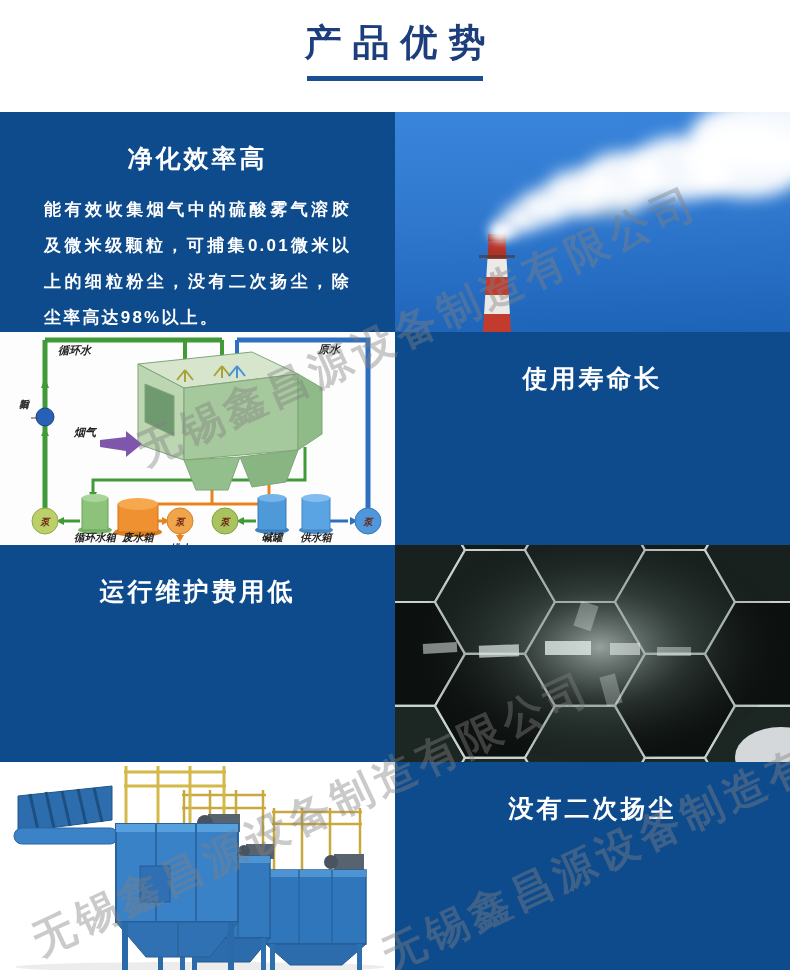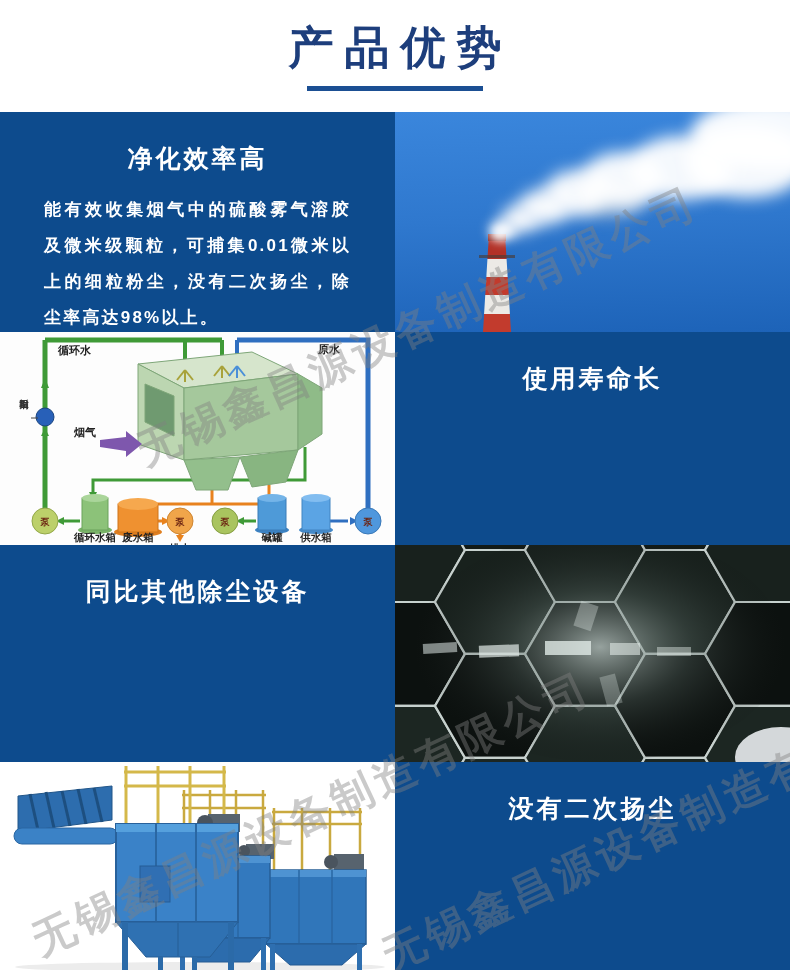--- a/index.html
+++ b/index.html
@@ -7,7 +7,7 @@
         font-family:"Liberation Sans","DejaVu Sans",sans-serif;}
   
   .header{position:absolute;top:0;left:0;width:790px;height:112px;background:#fff;}
-  .page-title{margin:0;padding-top:18px;text-align:center;font-size:45px;font-weight:bold;
+  .page-title{margin:0;padding-top:18px;text-align:center;font-size:37px;font-weight:bold;
               color:#1d3e7c;letter-spacing:11px;text-indent:11px;}
   .title-underline{width:176px;height:5px;margin:8px auto 0;background:#1b4f93;}
   

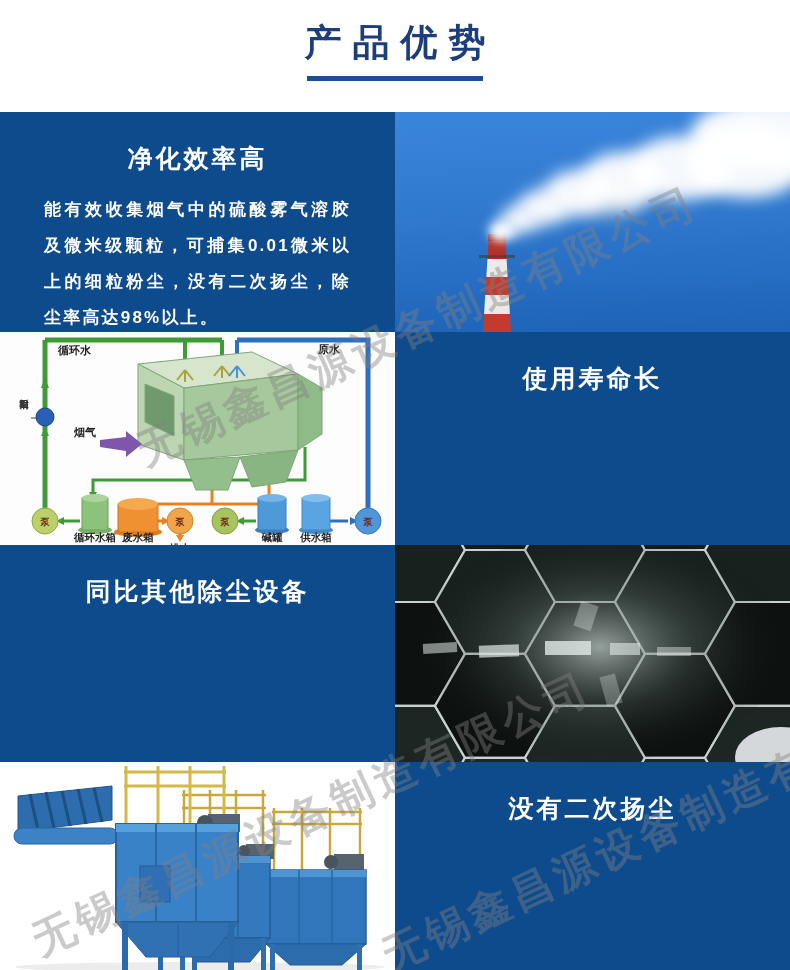--- a/index.html
+++ b/index.html
@@ -77,7 +77,7 @@
       <div class="puff p8"></div>
     </div>
 
-    <div class="cell" style="background:#fdfdfd;">
+    <div class="cell" style="background:#fdfdfd;font-style:italic;">
       <svg width="395" height="213" viewBox="0 0 395 213">
         <rect x="0" y="0" width="395" height="213" fill="#fdfdfd"></rect>
 

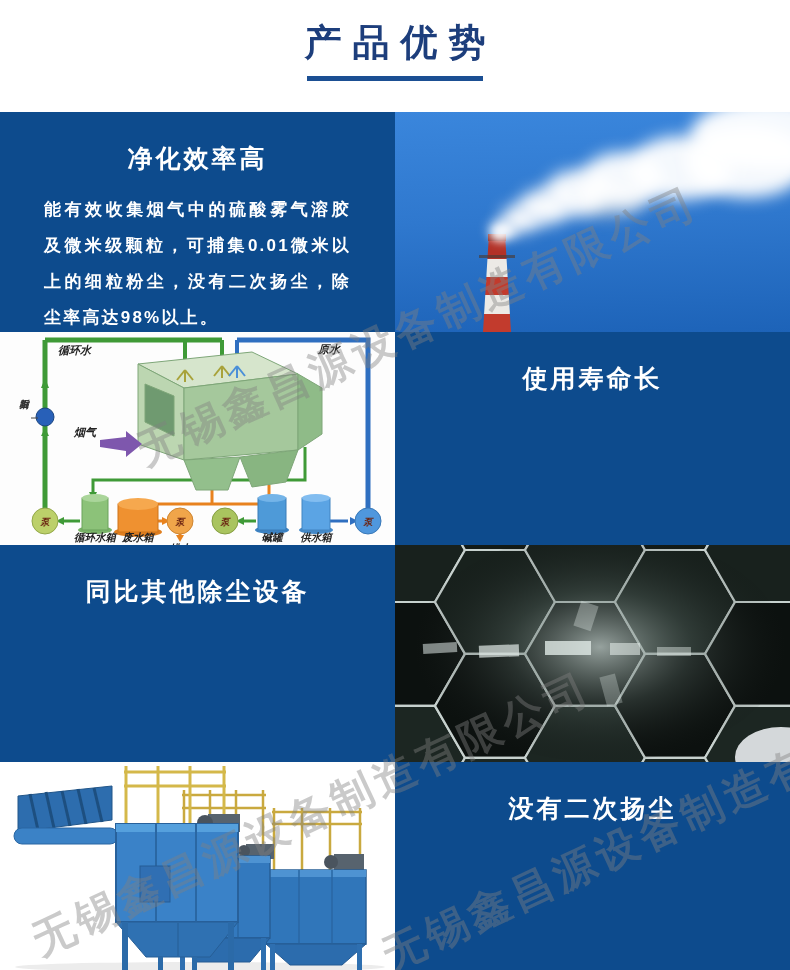--- a/index.html
+++ b/index.html
@@ -202,7 +202,7 @@
     </div>
 
     <div class="cell tbox">
-      <h2>同比其他除尘设备</h2>
+      <h2>运行维护费用低</h2>
     </div>
 
     <div class="cell" style="background:#0e1412;">

